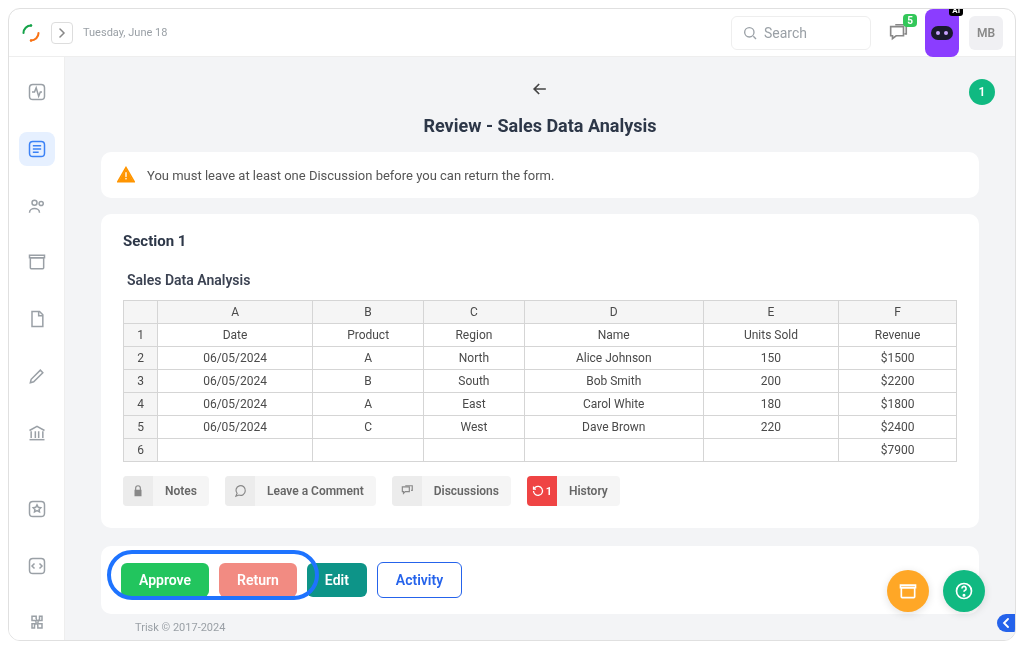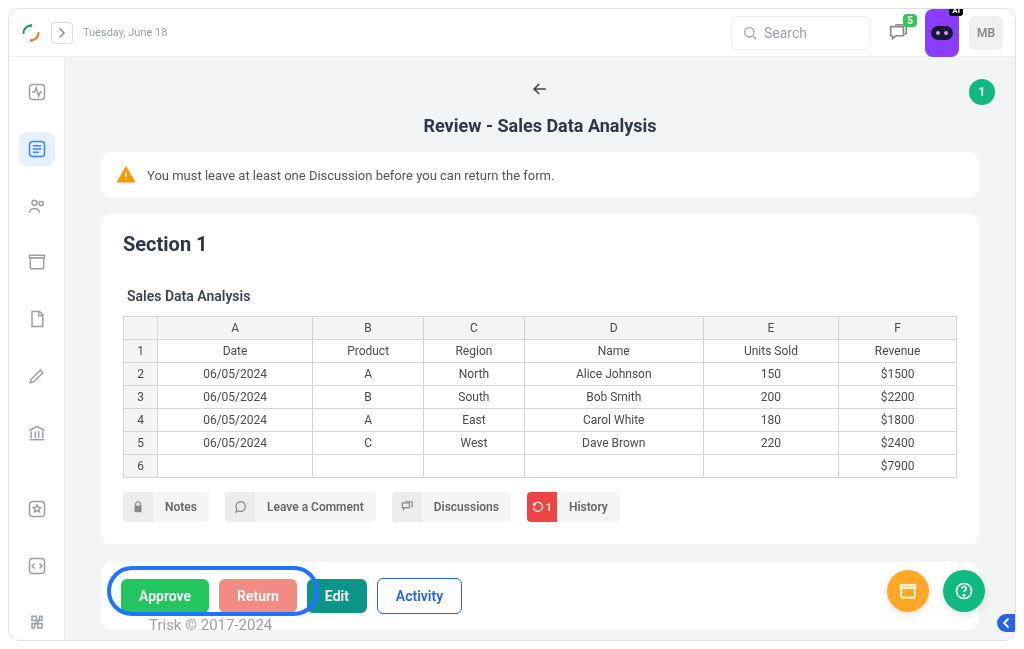--- a/index.html
+++ b/index.html
@@ -37,7 +37,7 @@
 .alert { background: #fff; border-radius: 10px; padding: 14px 16px; display: flex; align-items: center; gap: 12px; margin-bottom: 16px; font-size: 13px; color: #555; }
 .warn-icon { width: 18px; height: 18px; color: #ff9500; }
 .card { background: #fff; border-radius: 10px; padding: 18px 22px 22px; margin-bottom: 18px; }
-.section-title { font-size: 20px; font-weight: 700; color: #2d3748; margin-bottom: 32px; }
+.section-title { font-size: 15px; font-weight: 700; color: #2d3748; margin-bottom: 22px; }
 .subtitle { font-size: 14px; font-weight: 600; color: #3b4252; margin-bottom: 12px; padding-left: 4px; }
 table.sheet { border-collapse: collapse; width: 100%; font-size: 12px; margin-bottom: 14px; }
 .sheet th, .sheet td { border: 1px solid #d5d5d5; padding: 4px 6px; text-align: center; color: #4a4a4a; }

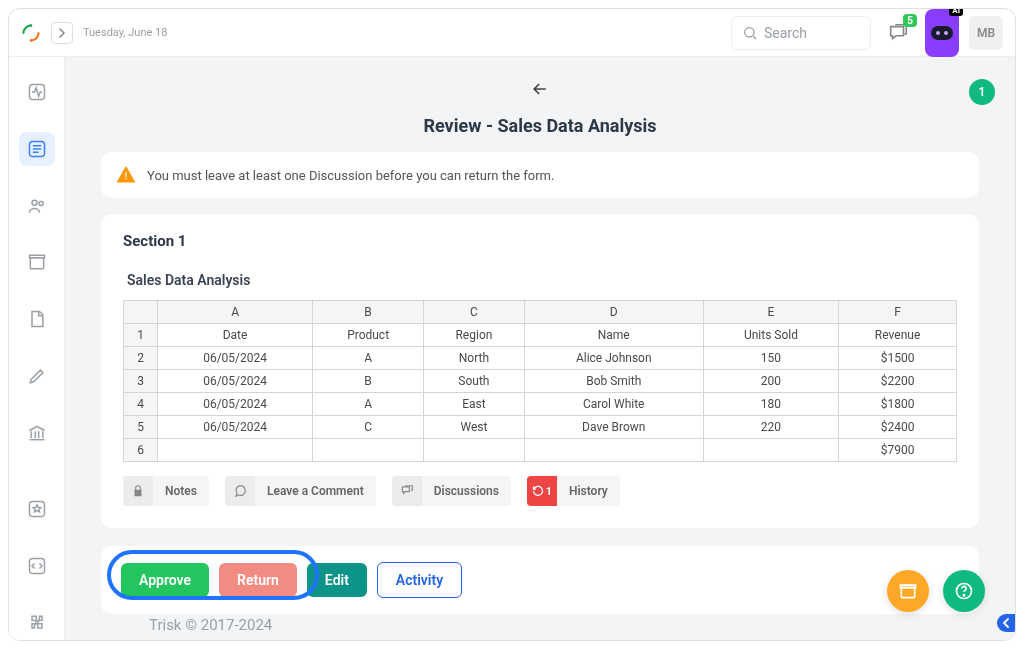--- a/index.html
+++ b/index.html
@@ -55,7 +55,7 @@
 .btn.edit { background: #0d9488; color: #fff; }
 .btn.activity { background: #fff; color: #2563eb; border: 1.5px solid #2563eb; }
 .highlight-frame { position: absolute; left: 6px; top: 4px; width: 212px; height: 50px; border: 4px solid #1e73ff; border-radius: 28px; pointer-events: none; }
-.footer { position: absolute; bottom: 6px; left: 84px; font-size: 15px; color: #9aa0a6; }
+.footer { position: absolute; bottom: 6px; left: 70px; font-size: 11px; color: #9aa0a6; }
 .fab-row { position: absolute; right: 30px; bottom: 28px; display: flex; gap: 14px; }
 .fab { width: 42px; height: 42px; border-radius: 50%; display: flex; align-items: center; justify-content: center; color: #fff; box-shadow: 0 2px 8px rgba(0,0,0,.12); }
 .fab.orange { background: #ffa726; }

